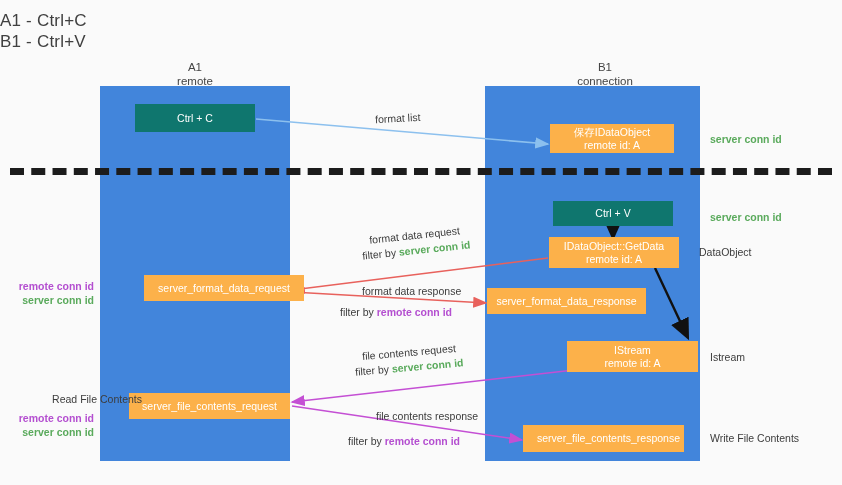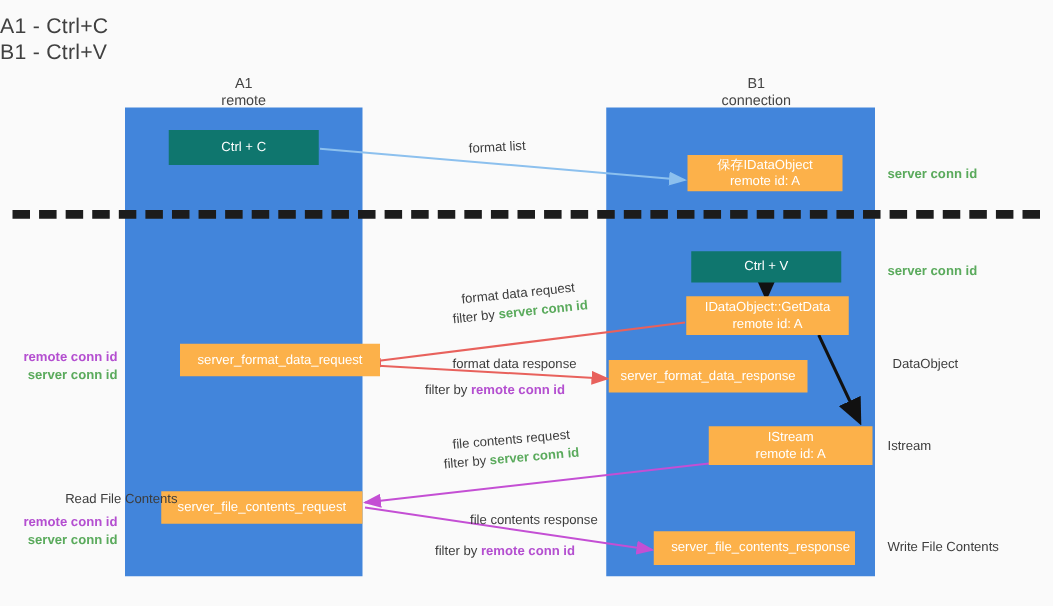--- a/index.html
+++ b/index.html
@@ -217,7 +217,7 @@
 
   <div class="ann green right" style="left:710px; top:132px;">server conn id</div>
   <div class="ann green right" style="left:710px; top:210px;">server conn id</div>
-  <div class="ann dark right" style="left:714px; top:245px;margin-top:39px;">DataObject</div>
+  <div class="ann dark right" style="left:699px; top:245px;">DataObject</div>
   <div class="ann dark right" style="left:710px; top:350px;">Istream</div>
   <div class="ann dark right" style="left:710px; top:431px;">Write File Contents</div>
 

